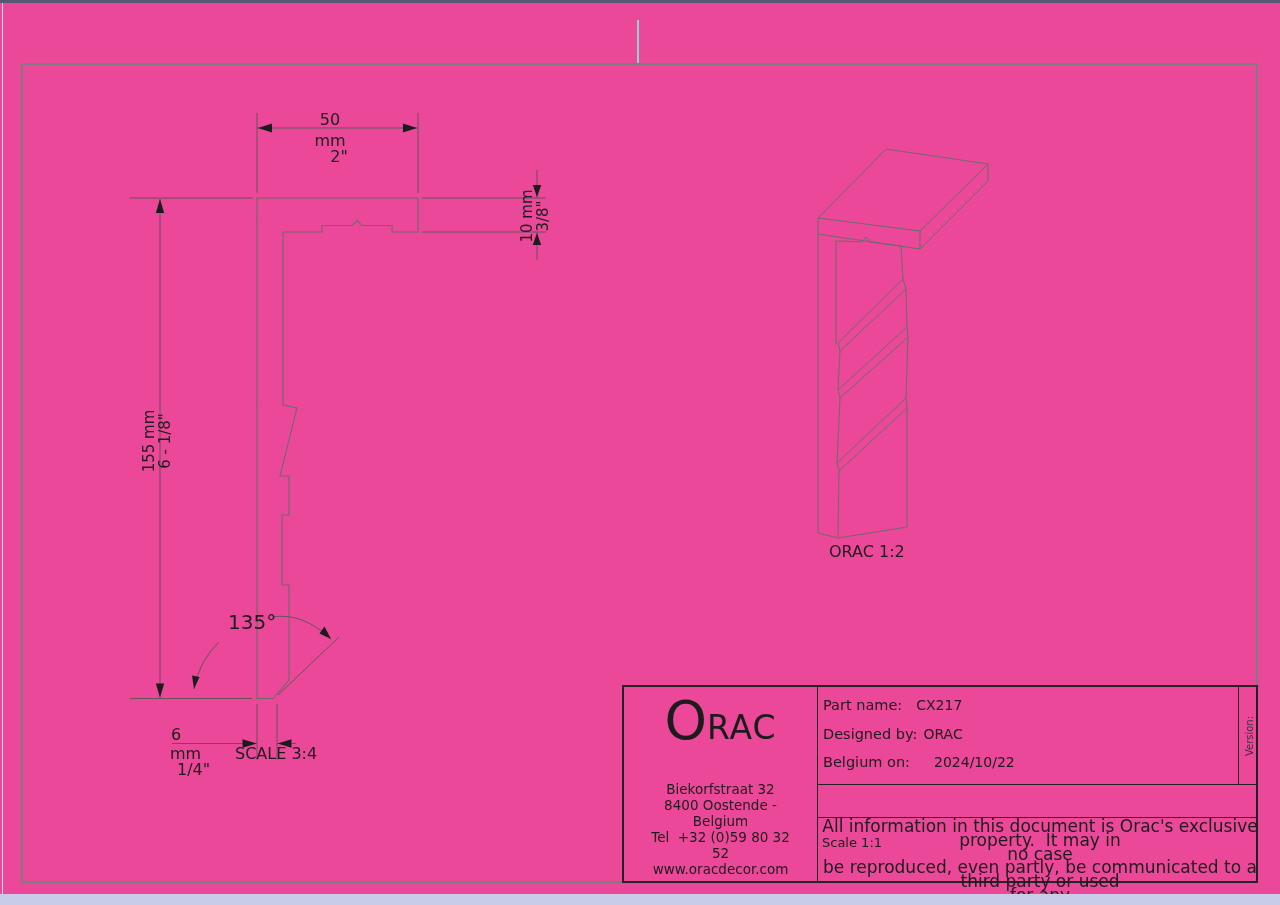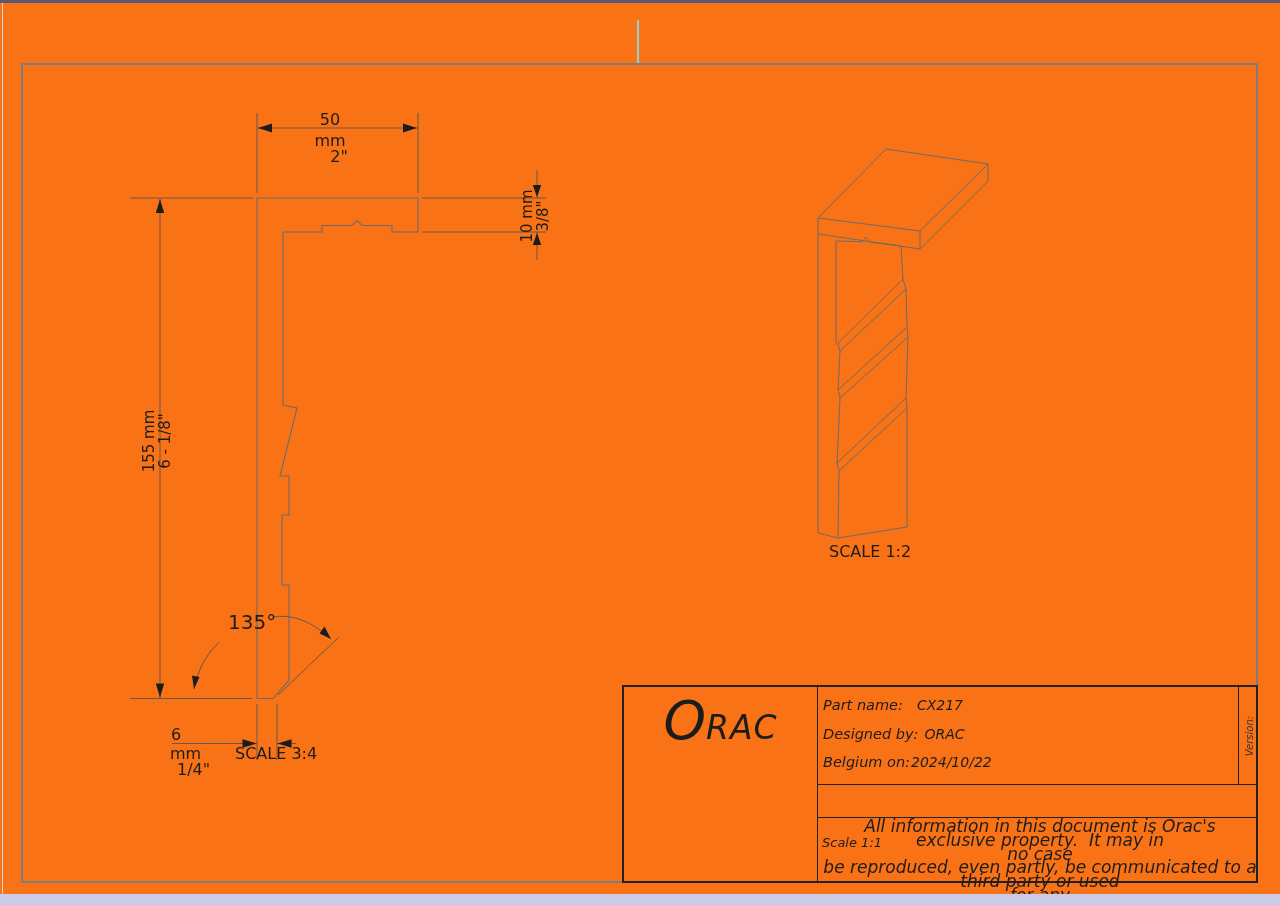--- a/index.html
+++ b/index.html
@@ -5,7 +5,7 @@
   html,body{margin:0;padding:0;width:1280px;height:905px;background:#ffffff;overflow:hidden;
     font-family:"DejaVu Sans","Liberation Sans",sans-serif;color:#1a1a1a;}
   .abs{position:absolute;}
-  #page{position:relative;width:1280px;height:905px;background:#f97316;}
+  #page{position:relative;width:1280px;height:905px;background:#ec4899;}
   #top-edge{left:0;top:0;width:1280px;height:3px;background:#575774;}
   #bottom-edge{left:0;top:894px;width:1280px;height:11px;background:#c9cce9;}
   #left-edge{left:2px;top:3px;width:1px;height:891px;background:#d9d9e2;}

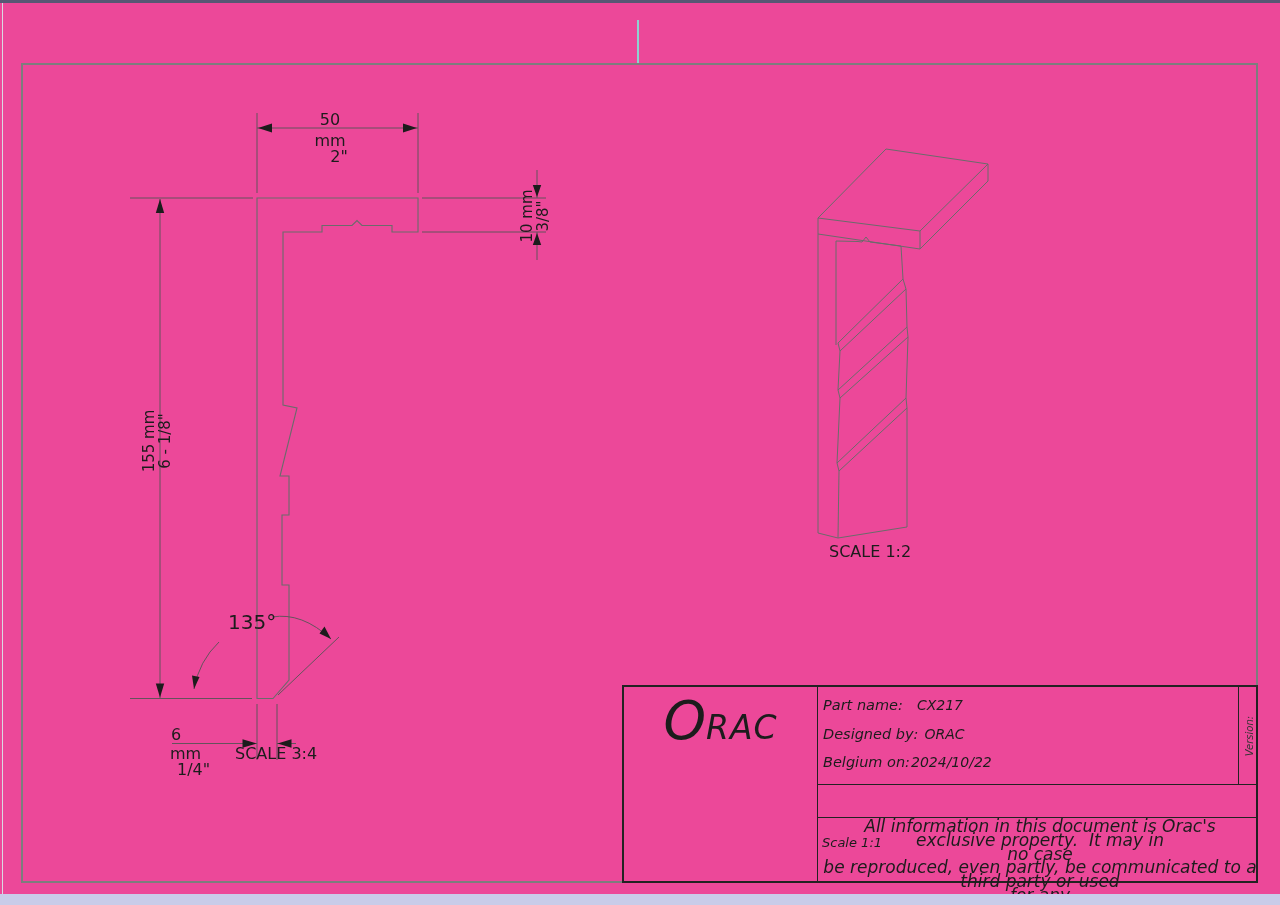--- a/index.html
+++ b/index.html
@@ -111,7 +111,7 @@
   <div class="dimtext" style="left:228px;top:612px;font-size:20px;">135°</div>
 
   <div class="scale-label" style="left:235px;top:744px;">SCALE 3:4</div>
-  <div class="scale-label" style="left:829px;top:542px;">SCALE 1:2</div>
+  <div class="scale-label" style="left:829px;top:542px;">ORAC 1:2</div>
 
   <div class="abs" id="title-block">
     <div class="tb-line" id="tb-v1"></div>

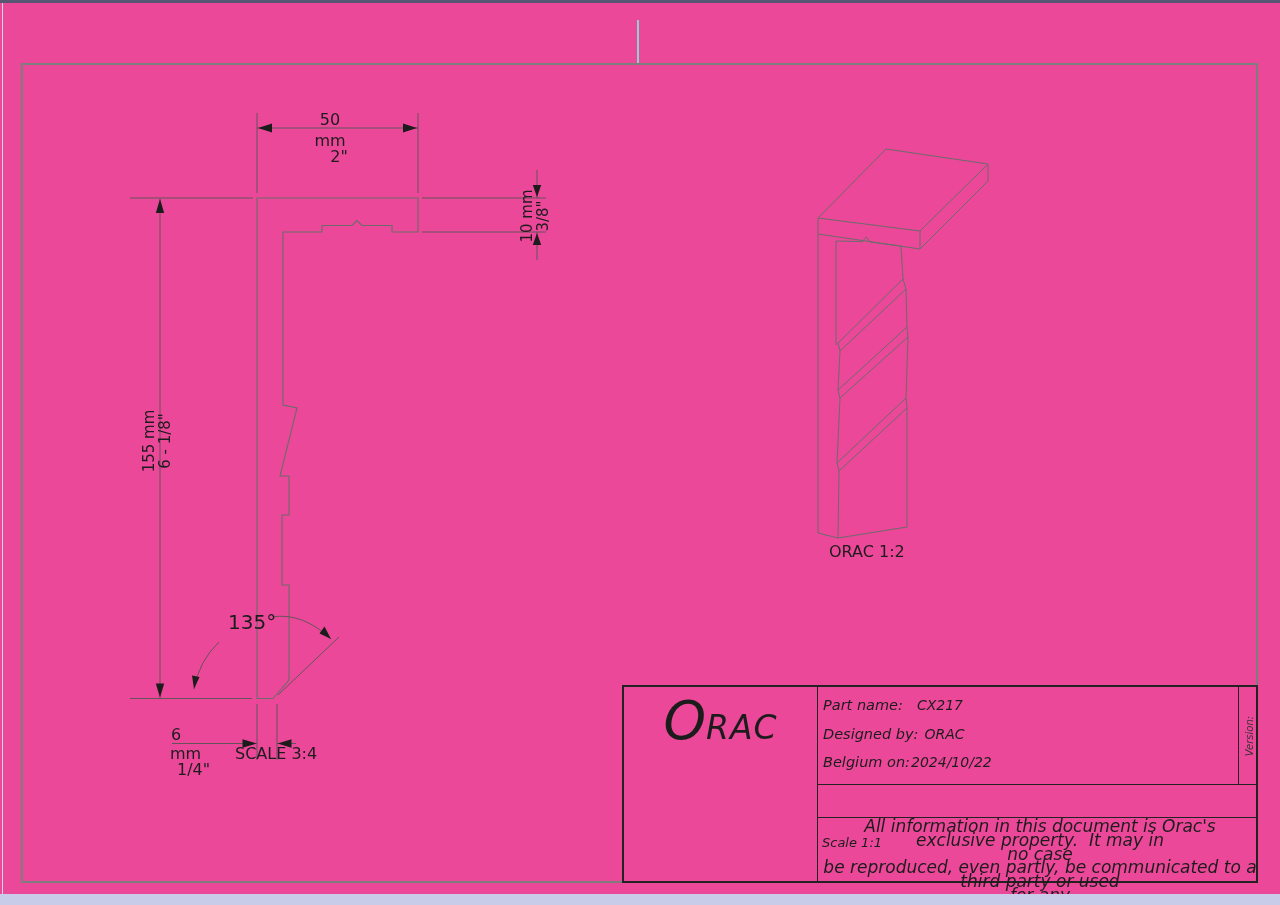--- a/index.html
+++ b/index.html
@@ -18,7 +18,7 @@
     line-height:16px;text-align:center;white-space:nowrap;color:#1c1c1c;}
   .scale-label{position:absolute;font-size:16px;color:#1c1c1c;white-space:nowrap;}
   
-  #title-block{left:622px;top:685px;width:636px;height:198px;border:2px solid #222;box-sizing:border-box;font-style:italic;}
+  #title-block{left:622px;top:685px;width:636px;height:198px;border:2px solid #222;box-sizing:border-box;}
   .tb-line{position:absolute;background:#222;}
   #tb-v1{left:193px;top:0;width:1px;height:194px;}
   #tb-v2{left:614px;top:0;width:1px;height:97px;}

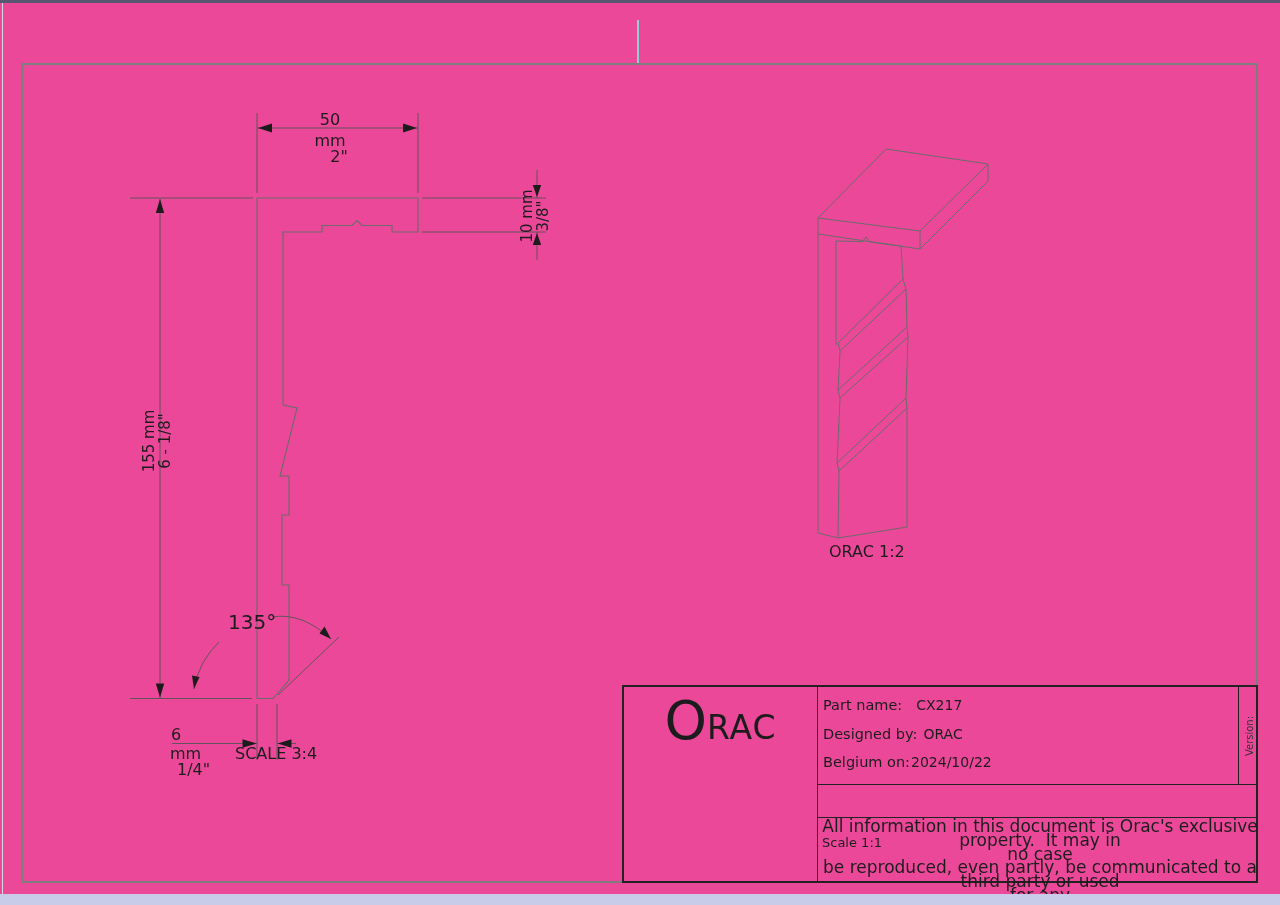--- a/index.html
+++ b/index.html
@@ -130,7 +130,7 @@
       <span>Designed by:</span><span class="tb-val" style="margin-left:6px;">ORAC</span>
     </div>
     <div class="tb-row" style="top:67px;">
-      <span>Belgium on:</span><span class="tb-val" style="margin-left:1px;">2024/10/22</span>
+      <span>Belgium on:</span><span class="tb-val" style="margin-left:24px;">2024/10/22</span>
     </div>
 
     <div id="version-cell">

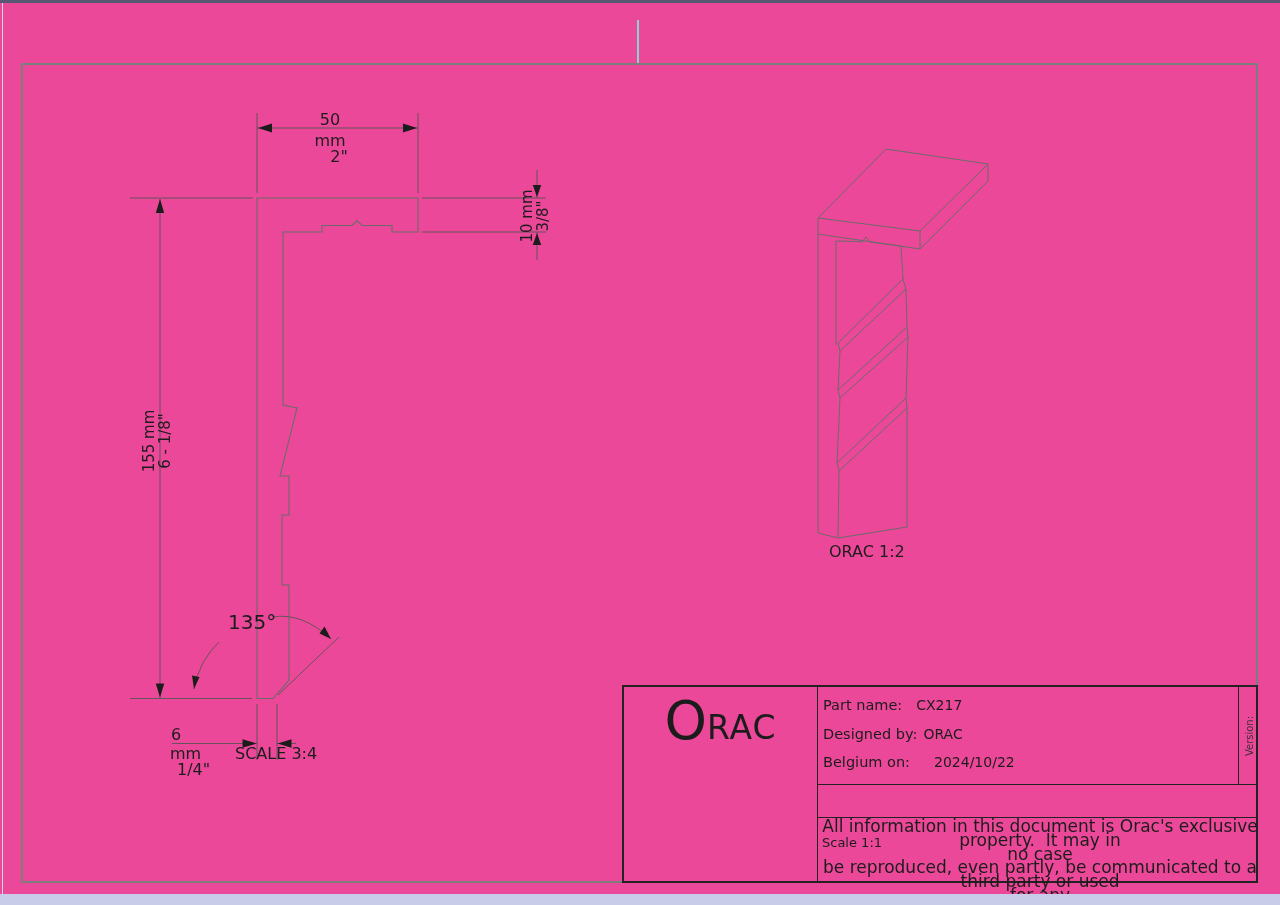--- a/index.html
+++ b/index.html
@@ -122,6 +122,12 @@
     <div id="logo">
       <span class="big-o">O</span><span class="rest">RAC</span>
     </div>
+    <div id="address">Biekorfstraat 32
+8400 Oostende -
+Belgium
+Tel  +32 (0)59 80 32
+52
+www.oracdecor.com</div>
 
     <div class="tb-row" style="top:10px;">
       <span>Part name:</span><span class="tb-val">CX217</span>

